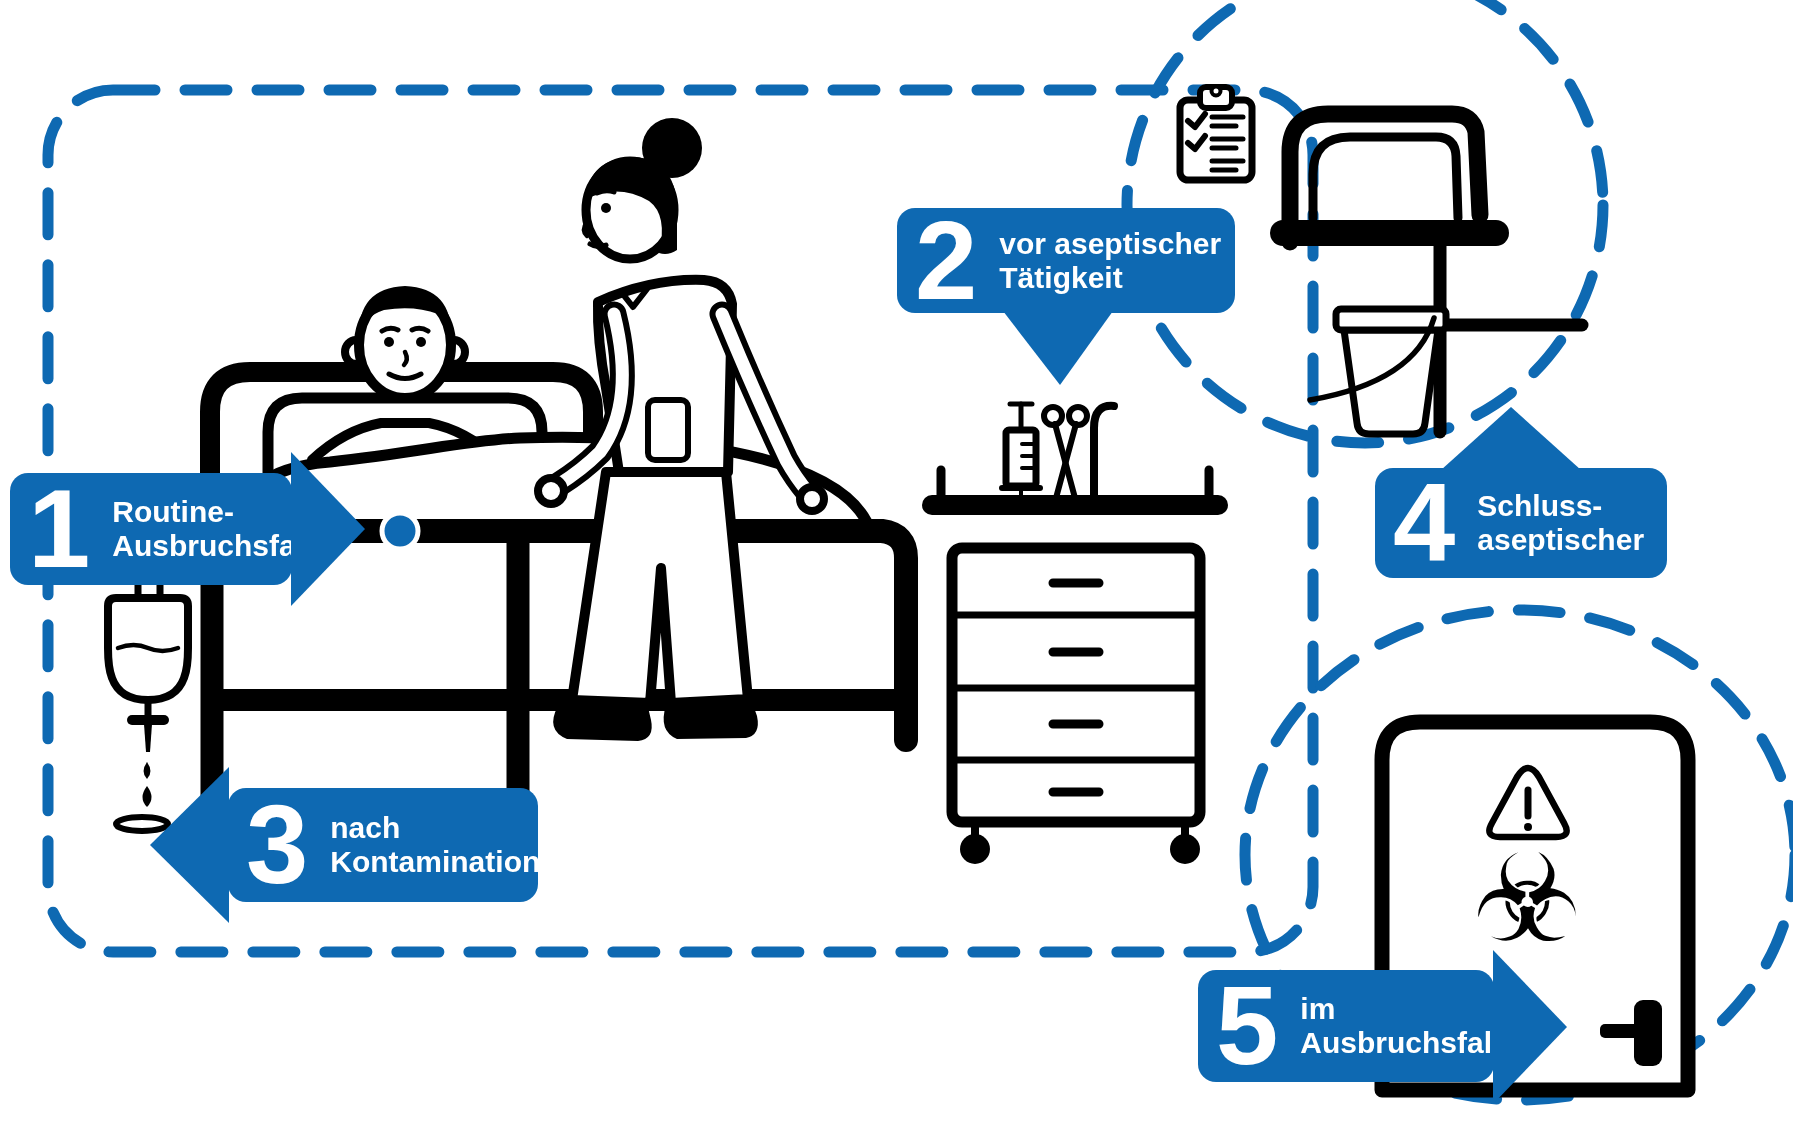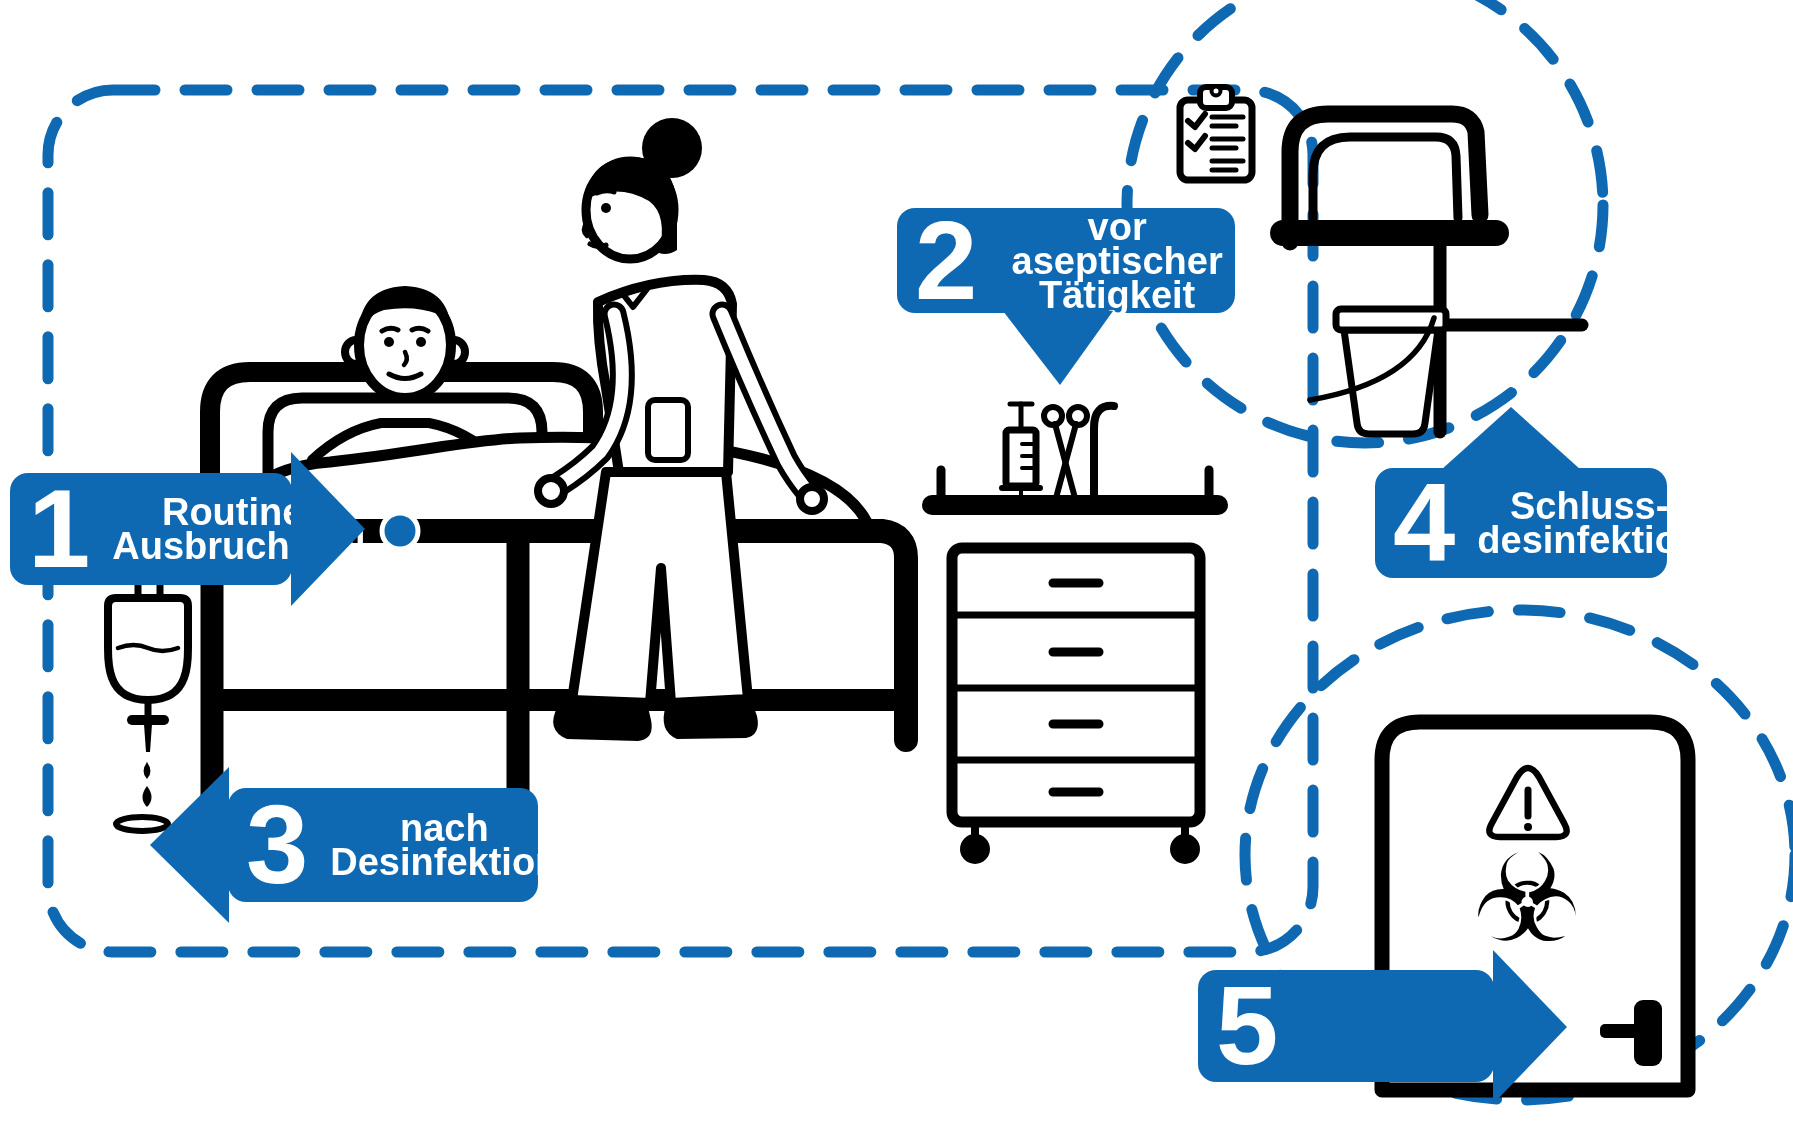--- a/index.html
+++ b/index.html
@@ -17,7 +17,7 @@
     font-size:112px; line-height:1; margin-left:18px; flex:0 0 auto;
   }
   .txt{
-    font-size:38px; line-height:34px; margin-left:22px; white-space:pre-line;text-align:center;
+    font-size:30px; line-height:34px; margin-left:22px; white-space:pre-line;
   }
   .ptr{position:absolute; width:0; height:0;}
   .ptr-right{ right:-73px; border-top:77px solid transparent; border-bottom:77px solid transparent; border-left:74px solid var(--accent);}

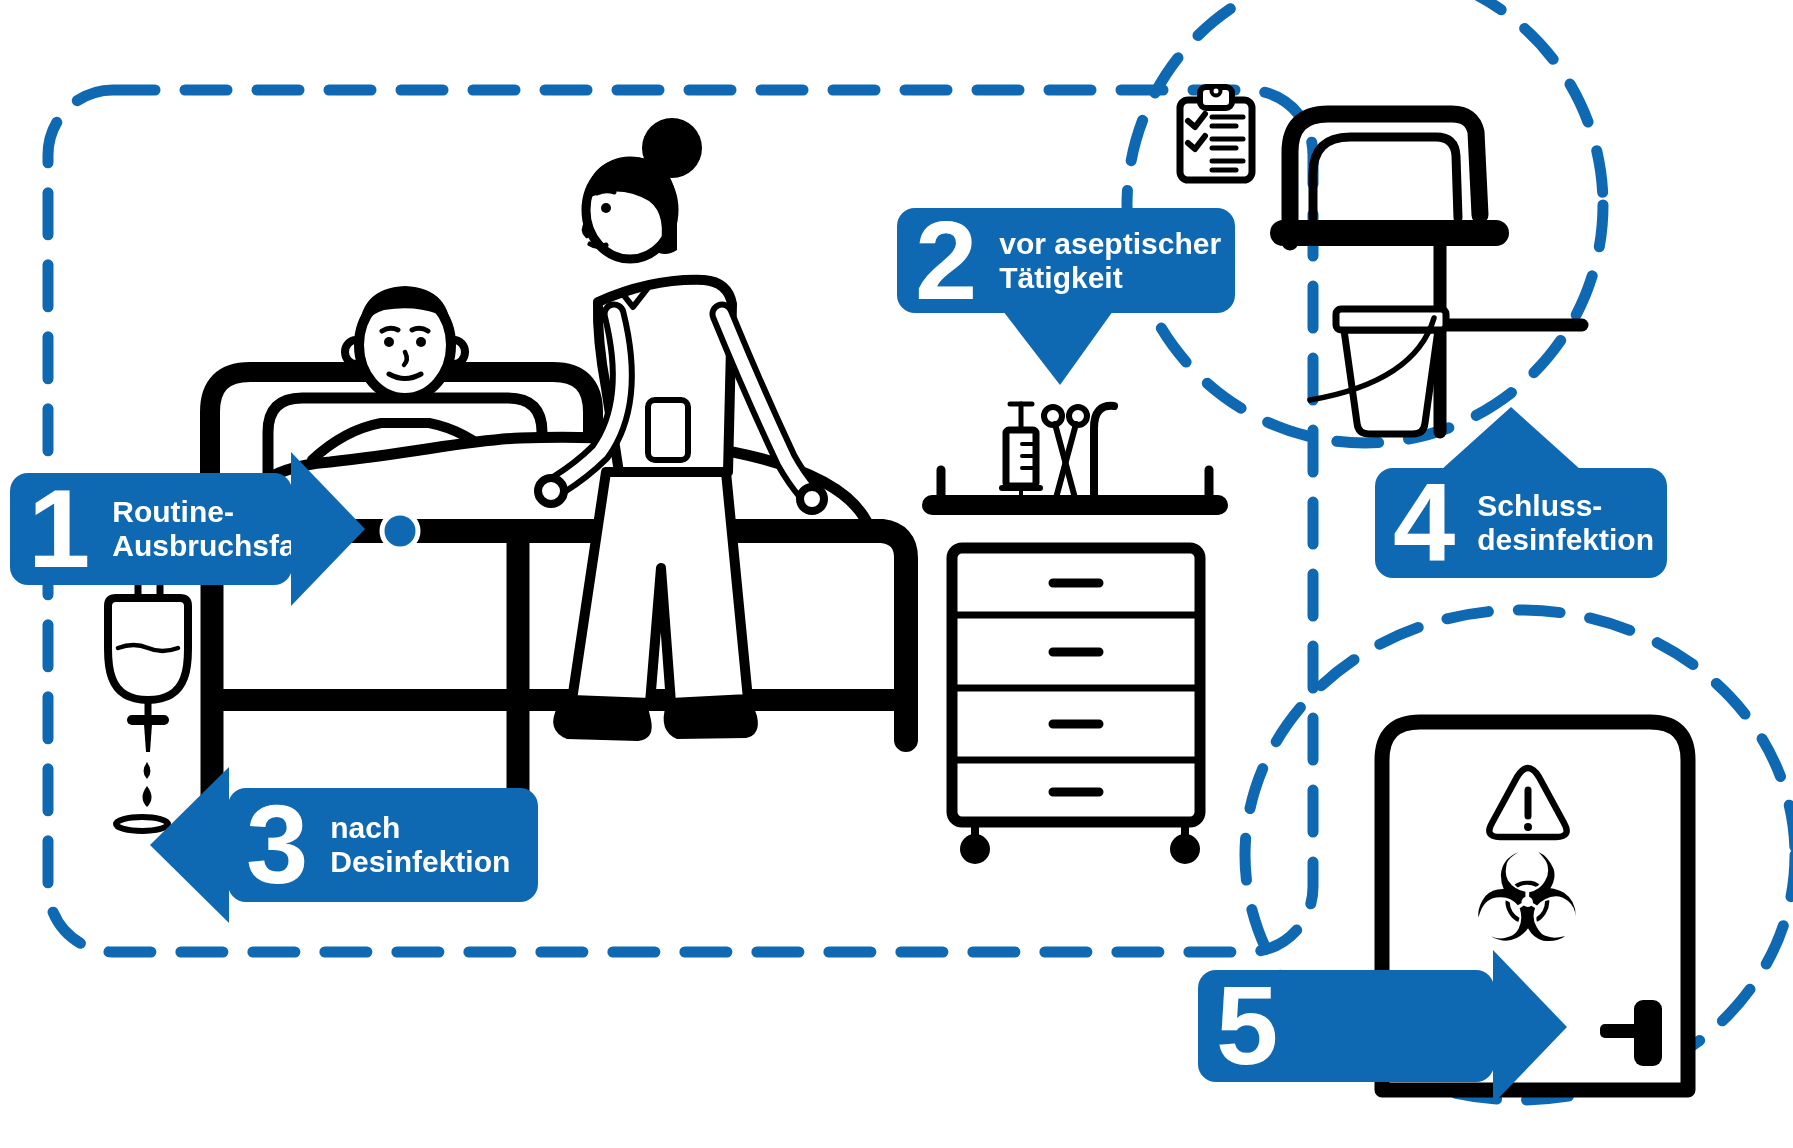--- a/index.html
+++ b/index.html
@@ -200,7 +200,7 @@
   <div class="callout" style="left:1375px; top:468px; width:292px; height:110px;">
     <span class="num">4</span>
     <span class="txt">Schluss-
-desinfektion</span>
+aseptischer</span>
     <span class="ptr ptr-up" style="left:66px;"></span>
   </div>
 

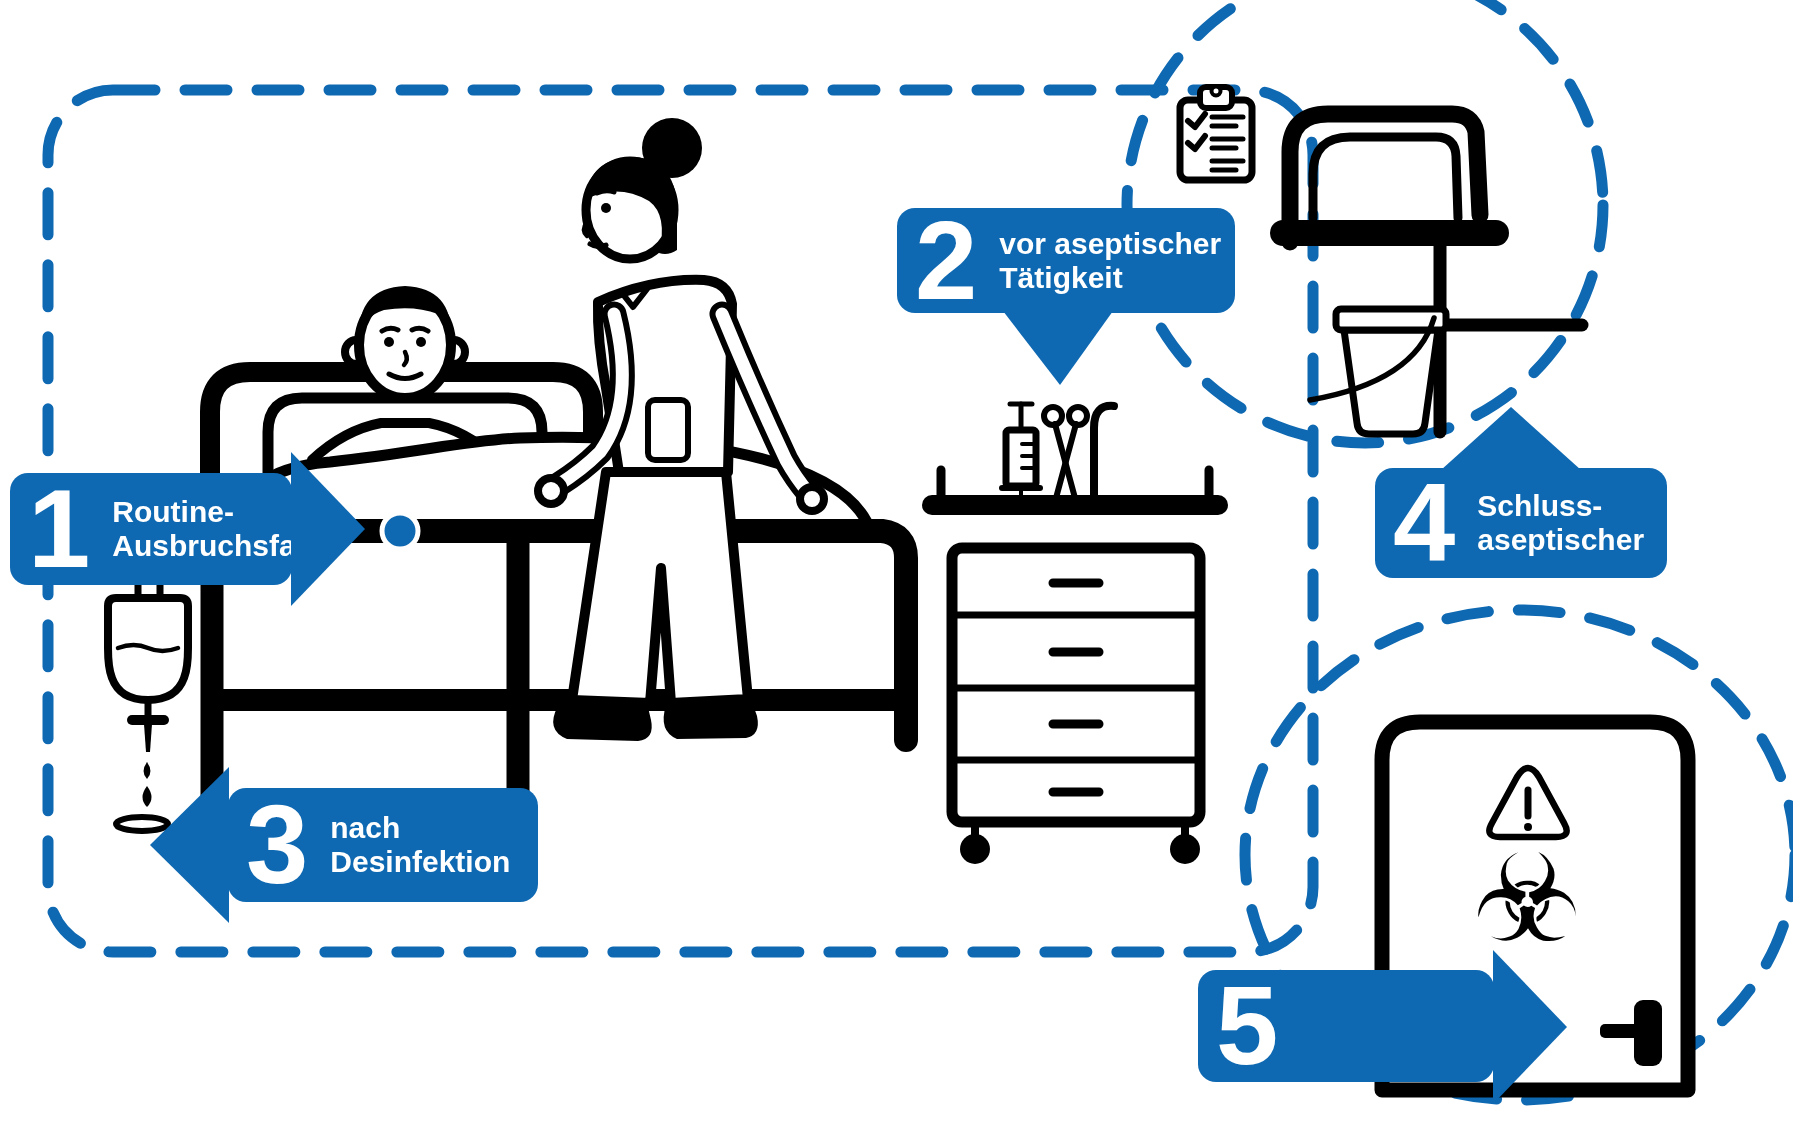--- a/index.html
+++ b/index.html
@@ -193,7 +193,7 @@
   <div class="callout" style="left:228px; top:788px; width:310px; height:114px;">
     <span class="num">3</span>
     <span class="txt">nach
-Desinfektion</span>
+Kontamination</span>
     <span class="ptr ptr-left" style="top:calc(50% - 78px);"></span>
   </div>
 

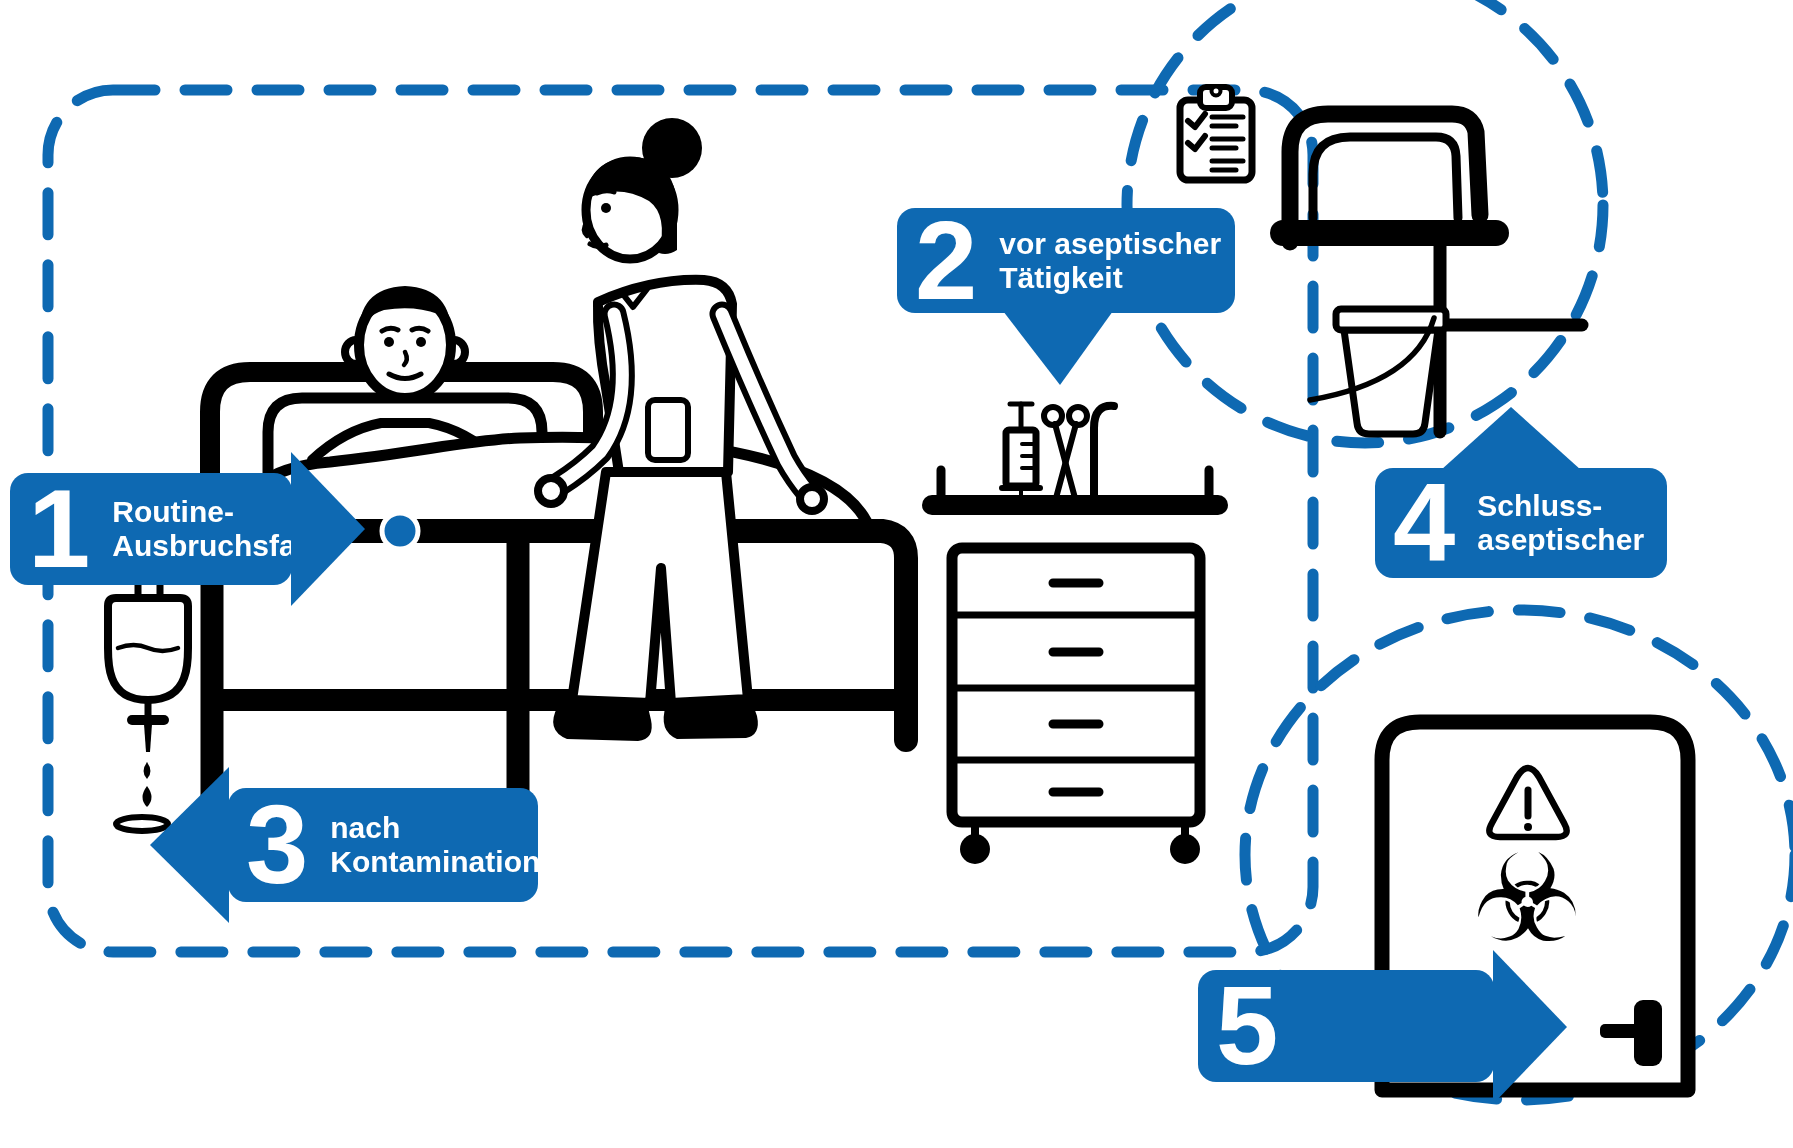--- a/index.html
+++ b/index.html
@@ -206,6 +206,8 @@
 
   <div class="callout" style="left:1198px; top:970px; width:296px; height:112px;">
     <span class="num">5</span>
+    <span class="txt">im
+Ausbruchsfall</span>
     <span class="ptr ptr-right" style="top:calc(50% - 76px);"></span>
   </div>
 

